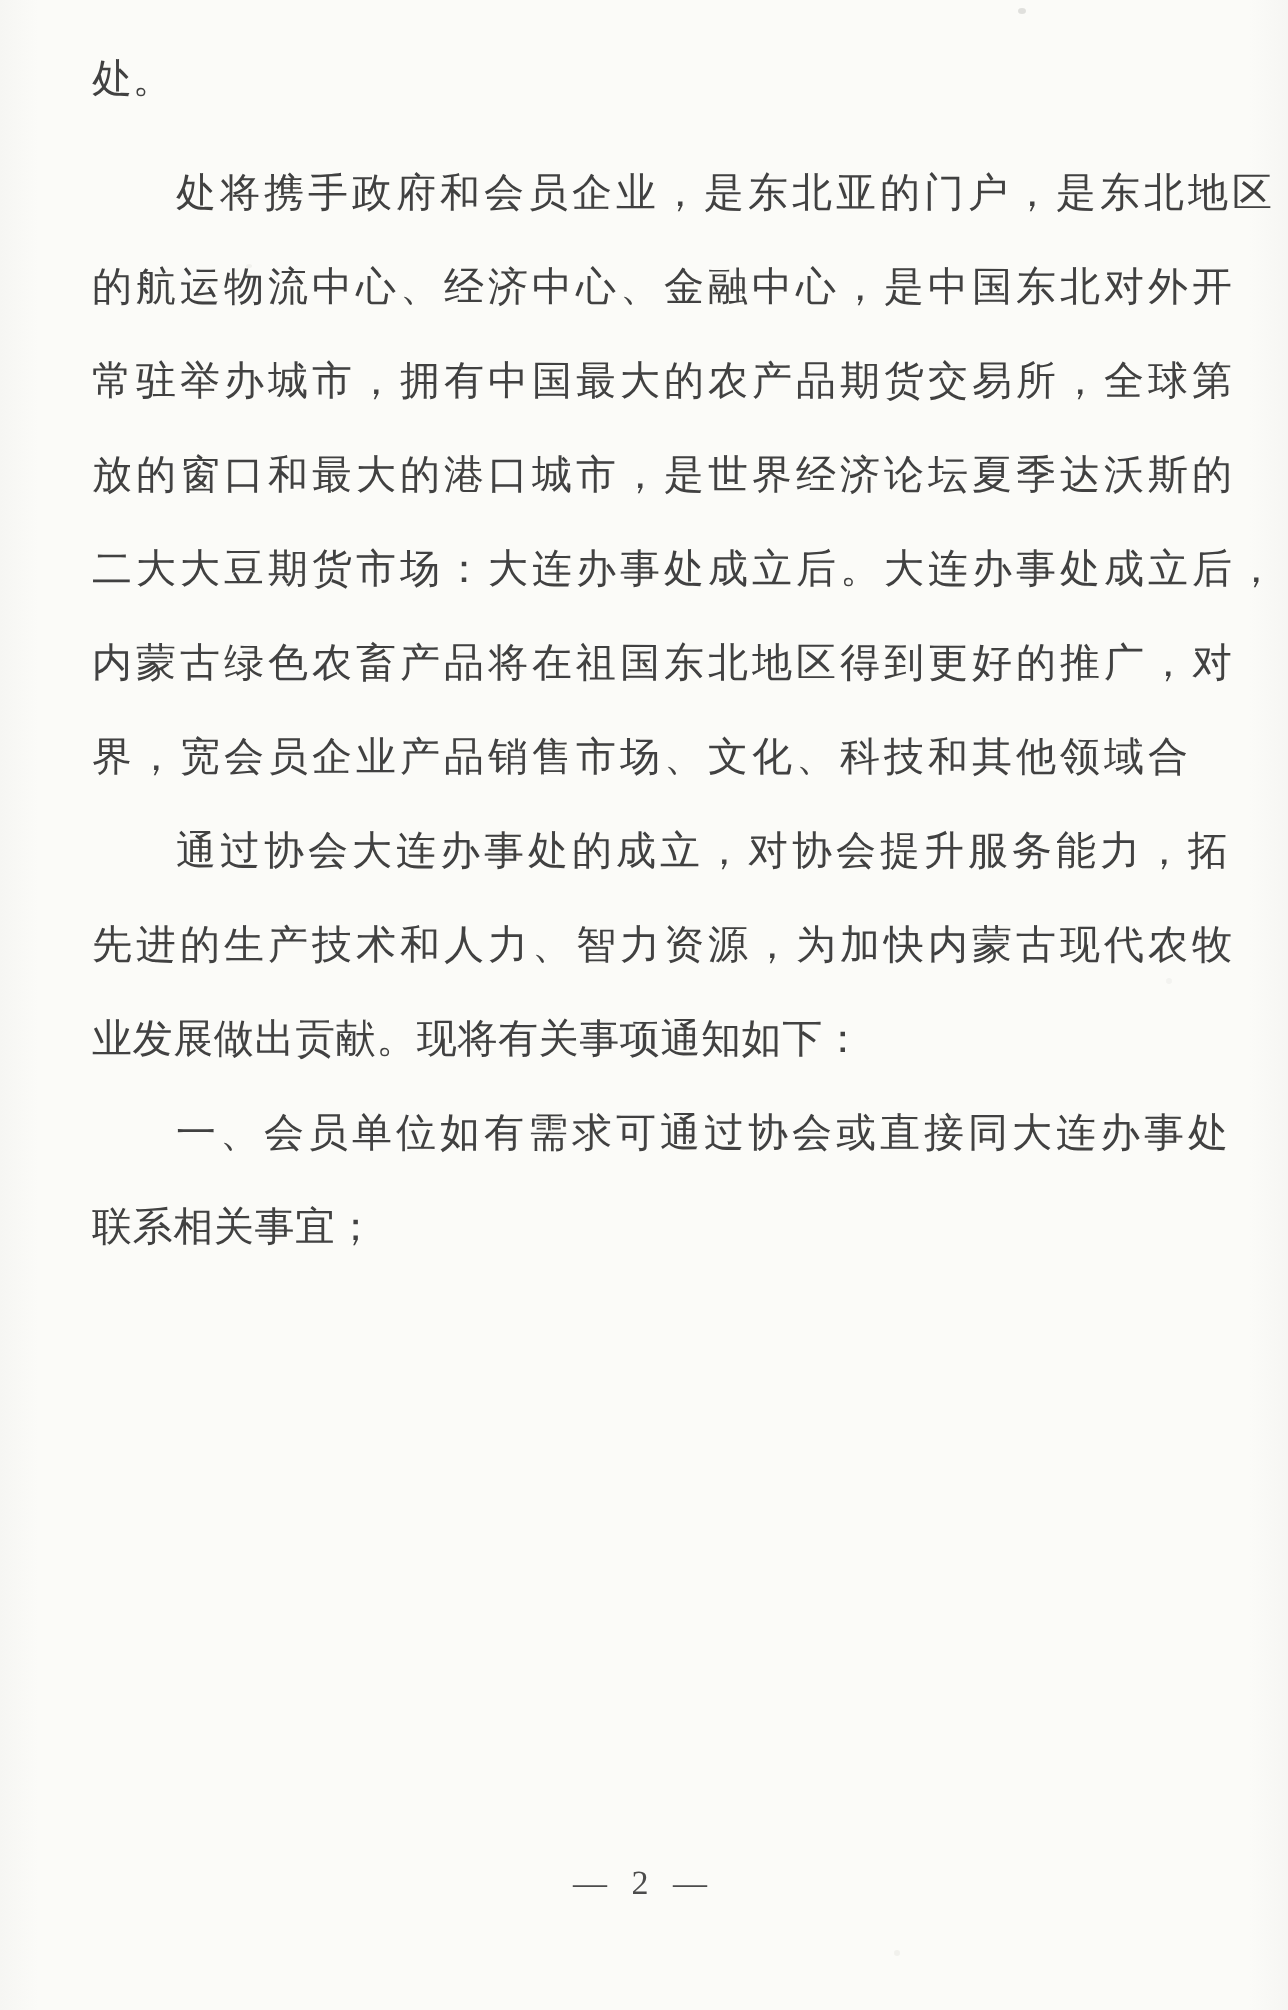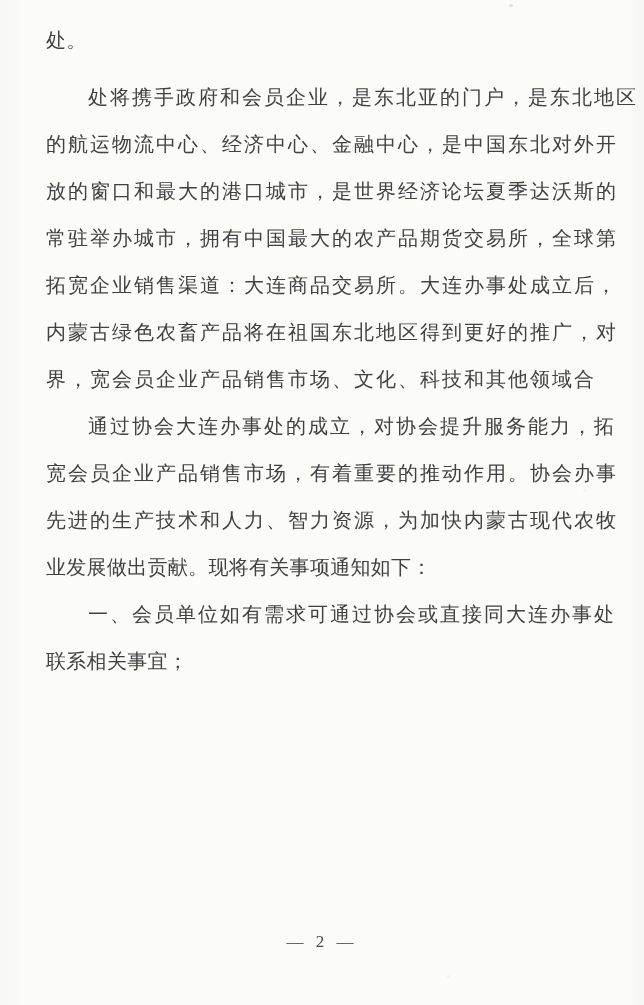--- a/index.html
+++ b/index.html
@@ -69,8 +69,8 @@
     <div class="line gap-after">处。</div>
     <div class="line indent fill">处将携手政府和会员企业，是东北亚的门户，是东北地区</div>
     <div class="line fill">的航运物流中心、经济中心、金融中心，是中国东北对外开</div>
+    <div class="line fill">常驻举办城市，拥有中国最大的农产品期货交易所，全球第</div>
     <div class="line fill">放的窗口和最大的港口城市，是世界经济论坛夏季达沃斯的</div>
-    <div class="line fill">常驻举办城市，拥有中国最大的农产品期货交易所，全球第</div>
     <div class="line fill">拓宽企业销售渠道：大连商品交易所。大连办事处成立后，</div>
     <div class="line fill">内蒙古绿色农畜产品将在祖国东北地区得到更好的推广，对</div>
     <div class="line fill">界，宽会员企业产品销售市场、文化、科技和其他领域合</div>

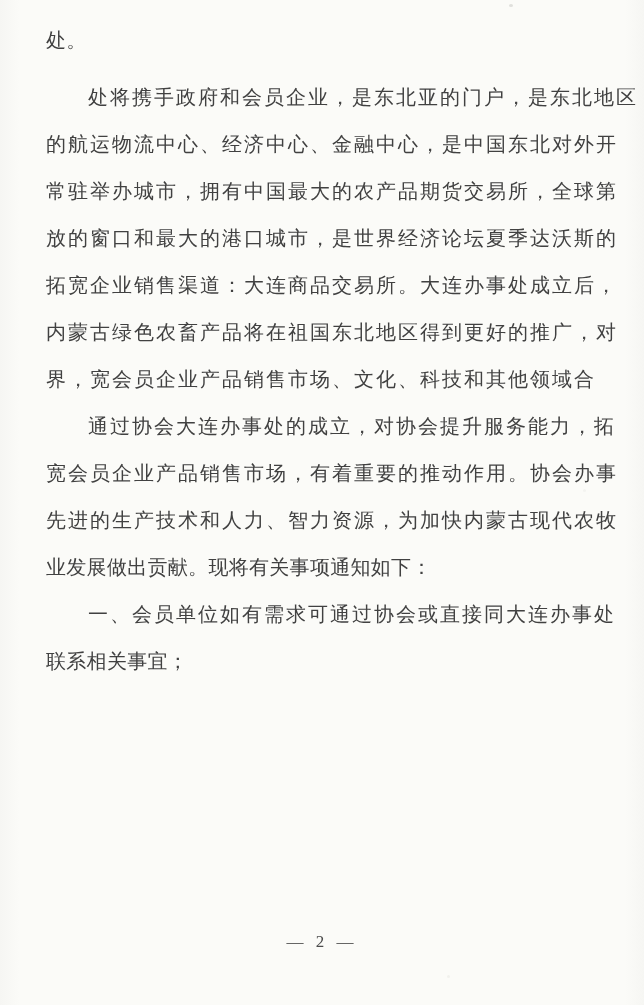--- a/index.html
+++ b/index.html
@@ -71,7 +71,7 @@
     <div class="line fill">的航运物流中心、经济中心、金融中心，是中国东北对外开</div>
     <div class="line fill">常驻举办城市，拥有中国最大的农产品期货交易所，全球第</div>
     <div class="line fill">放的窗口和最大的港口城市，是世界经济论坛夏季达沃斯的</div>
-    <div class="line fill">拓宽企业销售渠道：大连商品交易所。大连办事处成立后，</div>
+    <div class="line fill">二大大豆期货市场：大连办事处成立后。大连办事处成立后，</div>
     <div class="line fill">内蒙古绿色农畜产品将在祖国东北地区得到更好的推广，对</div>
     <div class="line fill">界，宽会员企业产品销售市场、文化、科技和其他领域合</div>
     <div class="line indent fill">通过协会大连办事处的成立，对协会提升服务能力，拓</div>

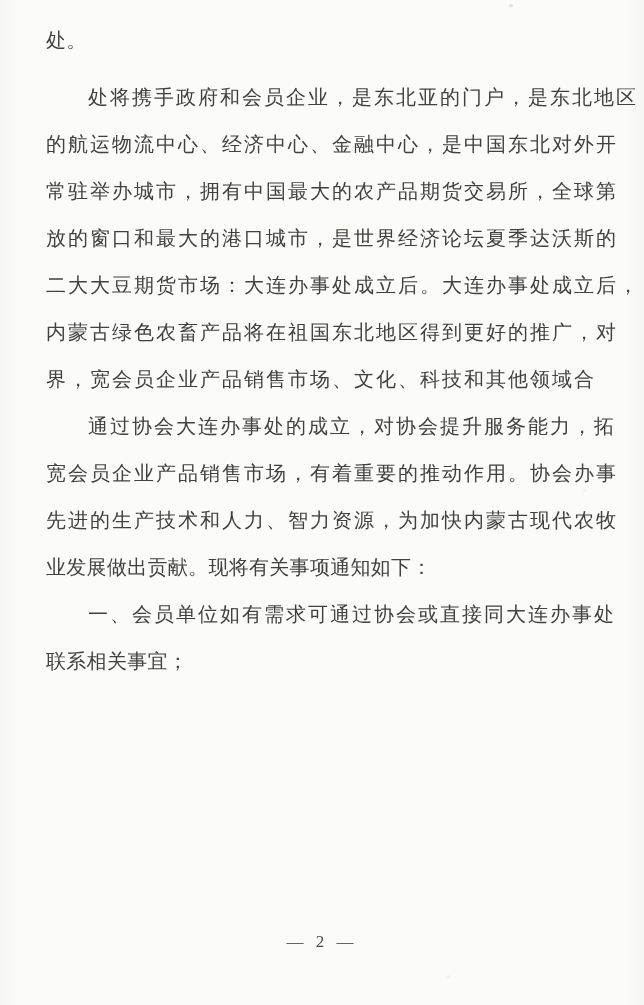--- a/index.html
+++ b/index.html
@@ -75,7 +75,6 @@
     <div class="line fill">内蒙古绿色农畜产品将在祖国东北地区得到更好的推广，对</div>
     <div class="line fill">界，宽会员企业产品销售市场、文化、科技和其他领域合</div>
     <div class="line indent fill">通过协会大连办事处的成立，对协会提升服务能力，拓</div>
-    <div class="line fill">宽会员企业产品销售市场，有着重要的推动作用。协会办事</div>
     <div class="line fill">先进的生产技术和人力、智力资源，为加快内蒙古现代农牧</div>
     <div class="line">业发展做出贡献。现将有关事项通知如下：</div>
     <div class="line indent fill">一、会员单位如有需求可通过协会或直接同大连办事处</div>

